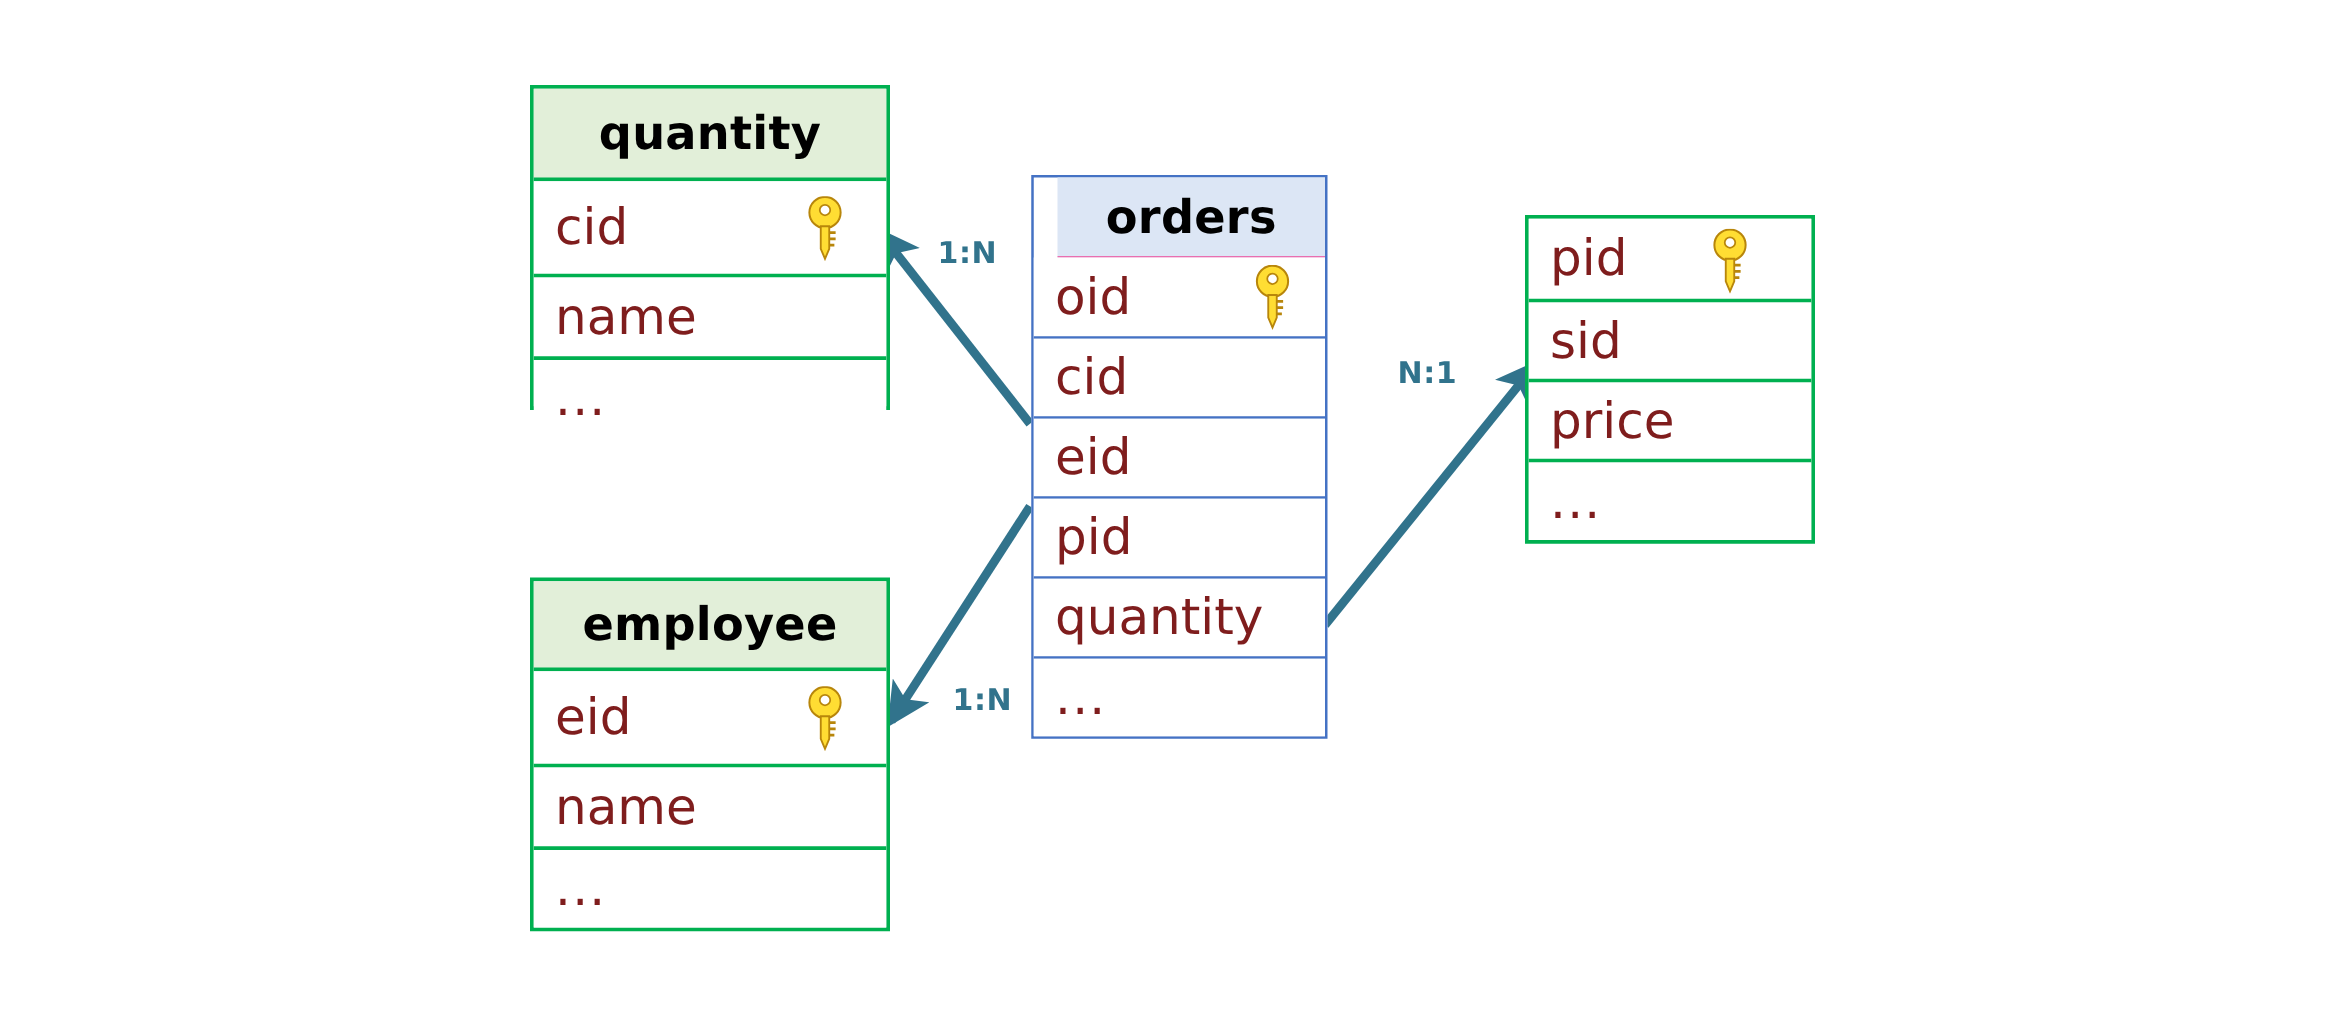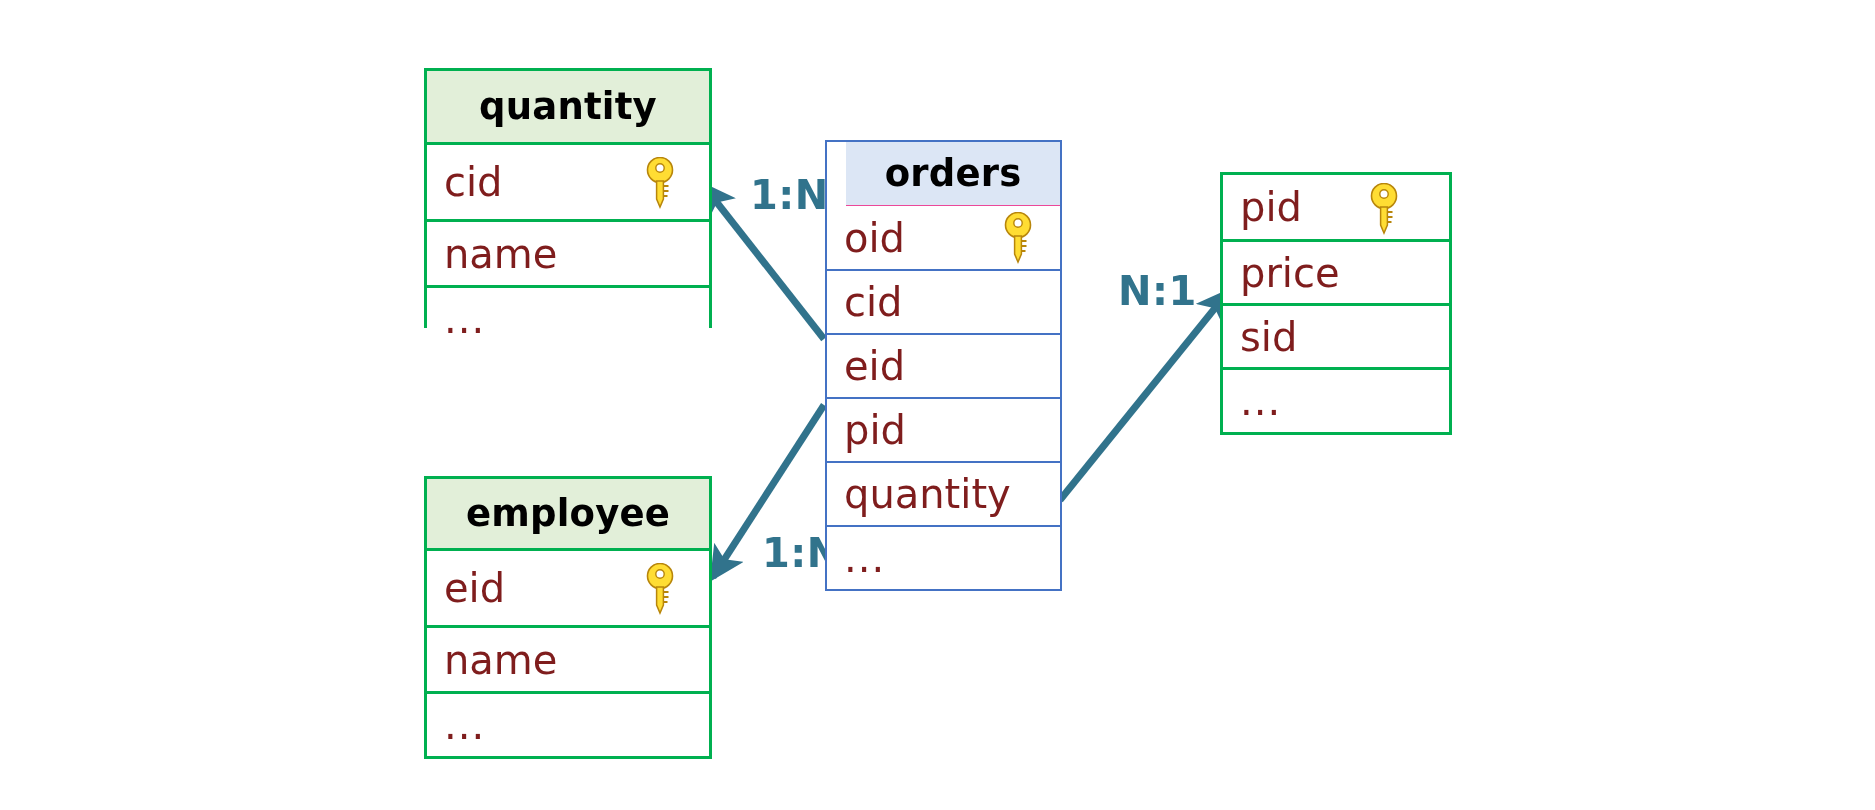--- a/index.html
+++ b/index.html
@@ -26,8 +26,8 @@
 
   .key-icon{position:absolute;width:34px;height:52px;pointer-events:none;}
 
-  .card-label{position:absolute;color:#31738c;font-weight:bold;font-size:40px;
-              letter-spacing:0.5px;white-space:nowrap;}
+  .card-label{position:absolute;color:#31738c;font-weight:bold;font-size:24px;
+              letter-spacing:0.5px;white-space:nowrap;margin-top:16px;}
 
   svg.arrows{position:absolute;left:0;top:0;width:1875px;height:810px;overflow:visible;}
 </style>

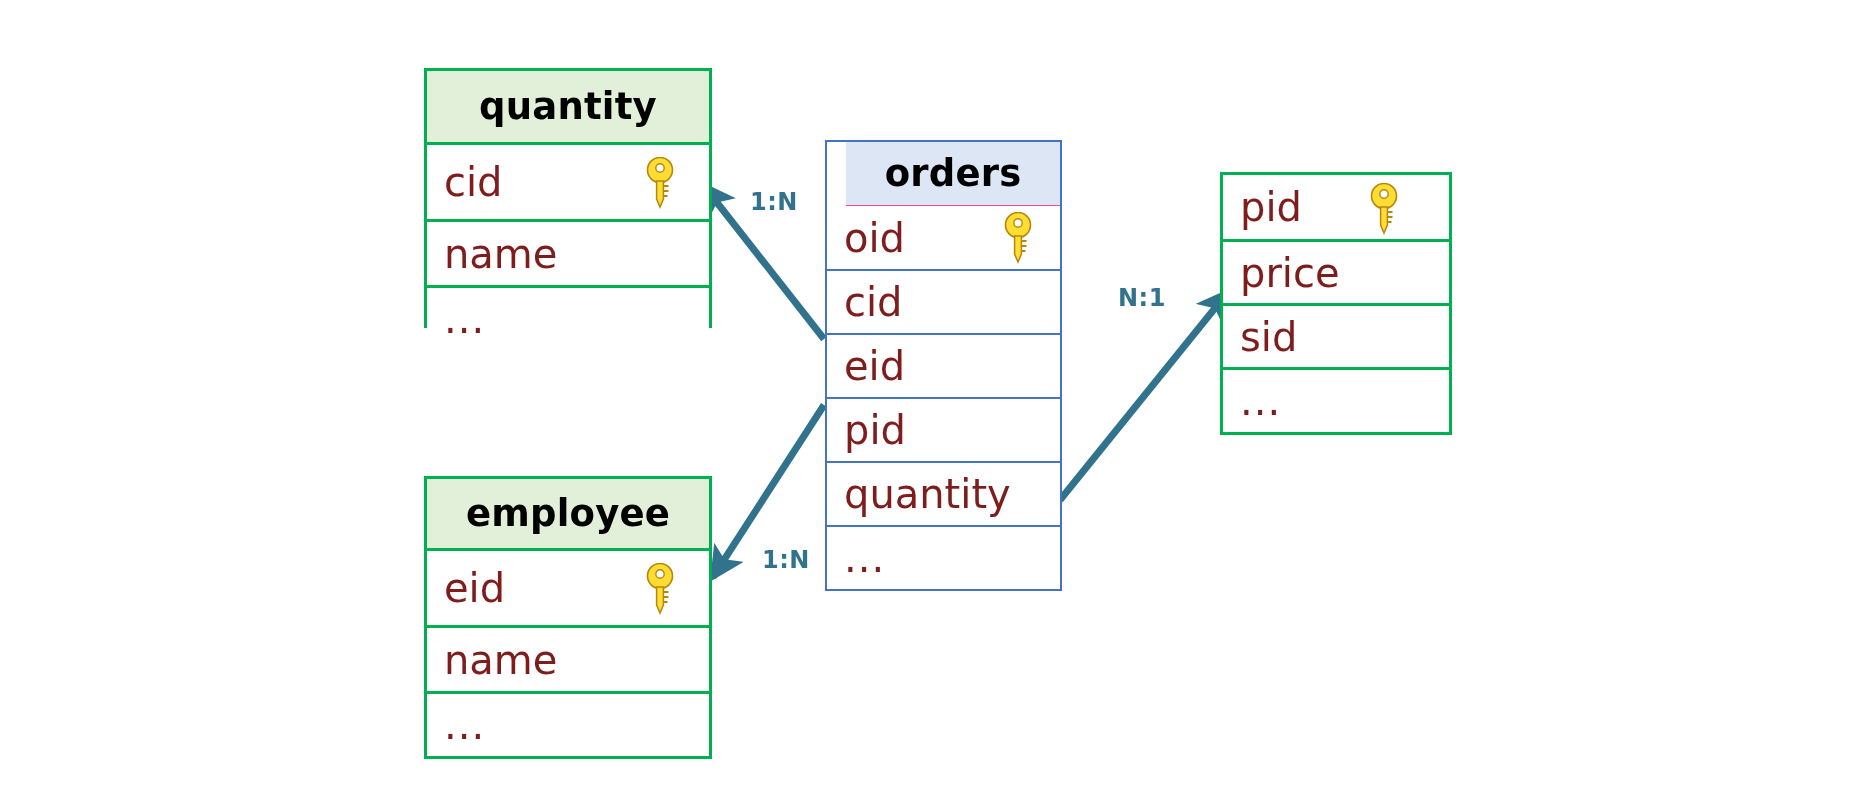--- a/index.html
+++ b/index.html
@@ -147,11 +147,11 @@
     </div>
 
     <div class="tbl-row" style="height:64px;">
-      <span class="cell-text">price</span>
+      <span class="cell-text">sid</span>
     </div>
 
     <div class="tbl-row" style="height:64px;">
-      <span class="cell-text">sid</span>
+      <span class="cell-text">price</span>
     </div>
 
     <div class="tbl-row last ellipsis" style="height:62px;">

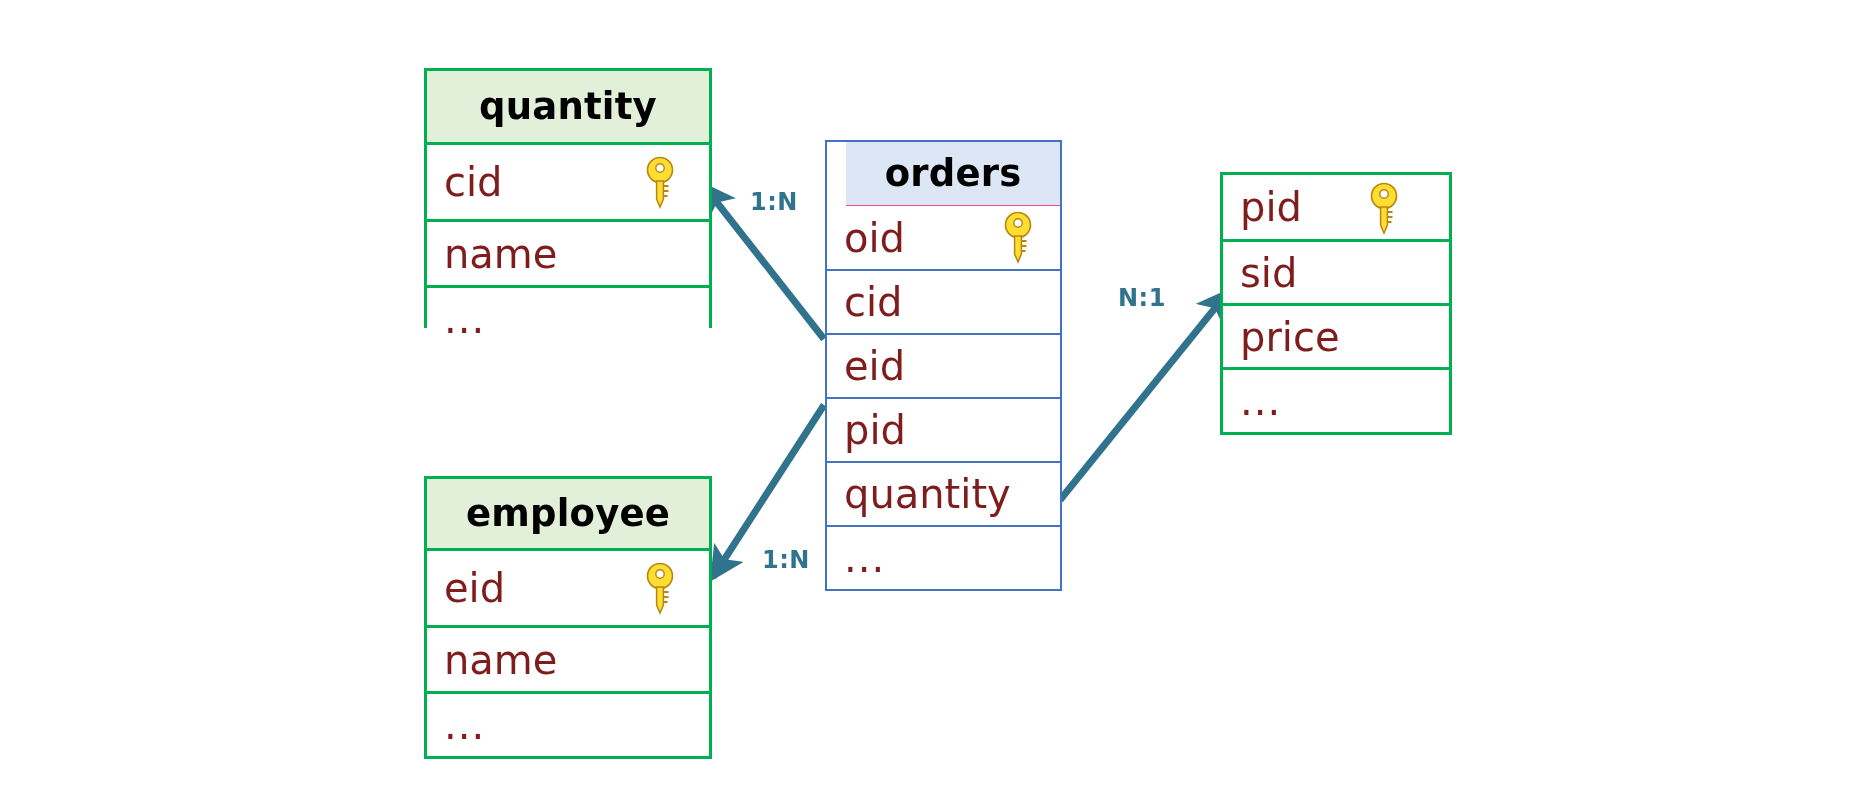--- a/index.html
+++ b/index.html
@@ -78,7 +78,7 @@
     </div>
   </div>
 
-  <div class="table-box green" style="left:424px;top:476px;width:288px;height:188px;height:auto;">
+  <div class="table-box green" style="left:424px;top:462px;width:288px;height:188px;height:auto;">
     <div class="tbl-header" style="height:72px;">employee</div>
 
     <div class="tbl-row" style="height:77px;">

